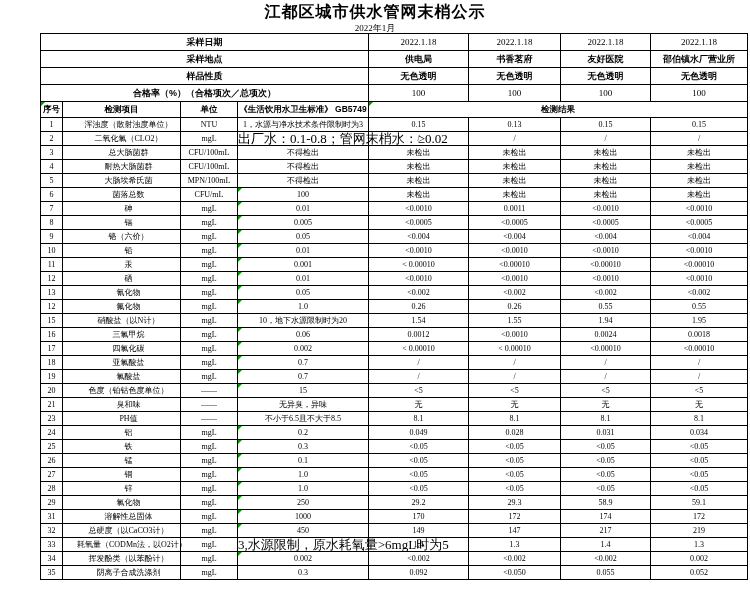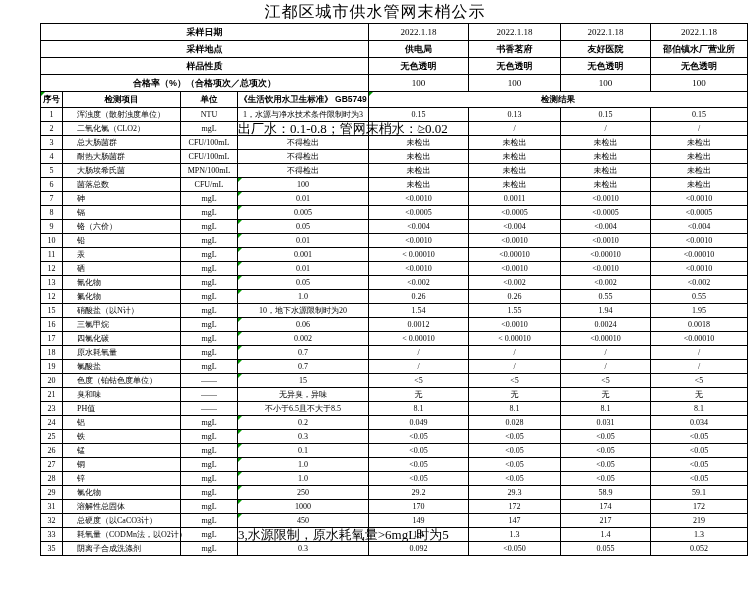--- a/index.html
+++ b/index.html
@@ -4,7 +4,7 @@
 <style>
   html,body{margin:0;padding:0;background:#fff;}
   body{width:750px;height:594px;overflow:hidden;font-family:"Liberation Serif","DejaVu Serif",serif;color:#000;}
-  .title{font-family:"Liberation Sans","DejaVu Sans",sans-serif;font-weight:normal;font-size:16px;text-align:center;padding-top:2px;letter-spacing:1px;}
+  .title{font-family:"Liberation Sans","DejaVu Sans",sans-serif;font-weight:bold;font-size:16px;text-align:center;padding-top:2px;letter-spacing:1px;}
   .subtitle{font-size:9px;text-align:center;line-height:10px;}
   table{border-collapse:collapse;table-layout:fixed;margin-left:40px;width:707px;}
   td{border:1px solid #000;padding:0;text-align:center;vertical-align:middle;overflow:visible;position:relative;font-size:8px;line-height:1;height:13px;white-space:nowrap;}

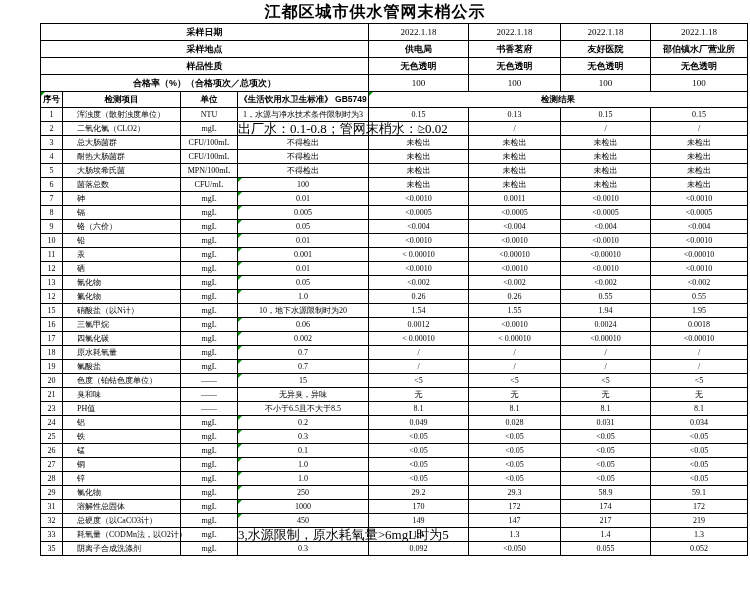--- a/index.html
+++ b/index.html
@@ -21,6 +21,7 @@
 
 <div>
   <div class="title">江都区城市供水管网末梢公示</div>
+  <div class="subtitle">2022年1月</div>
   <table>
     <colgroup>
       <col style="width:22px">

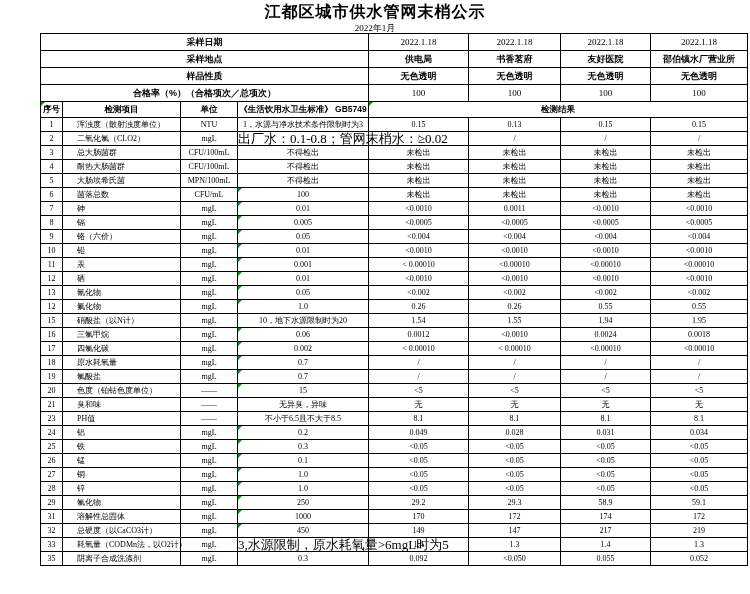--- a/index.html
+++ b/index.html
@@ -12,7 +12,7 @@
   tr.hdr td.hl{font-family:"Liberation Sans","DejaVu Sans",sans-serif;font-weight:bold;margin-top:44px;}
   tr.hdr.cnval td.hv{font-family:"Liberation Sans","DejaVu Sans",sans-serif;font-weight:bold;}
   tr.colhdr td{height:15px;font-family:"Liberation Sans","DejaVu Sans",sans-serif;font-weight:bold;font-size:8.5px;}
-  td.item{text-align:left;padding-left:14px;}
+  td.item{text-align:center;padding-left:14px;}
   td.small{font-size:13px;}
   .gt{position:absolute;top:0;left:0;width:0;height:0;border-top:4px solid #009900;border-right:4px solid transparent;}
 </style>

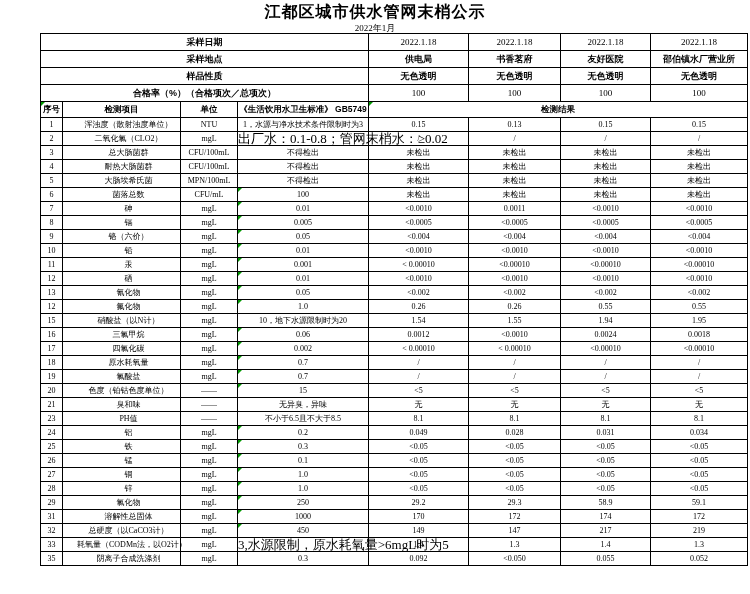--- a/index.html
+++ b/index.html
@@ -241,7 +241,7 @@
         </tr>
         <tr>
           <td>18</td>
-          <td class="item">原水耗氧量</td>
+          <td class="item">亚氯酸盐</td>
           <td>mgL</td>
           <td><i class="gt"></i>0.7</td>
           <td>/</td>

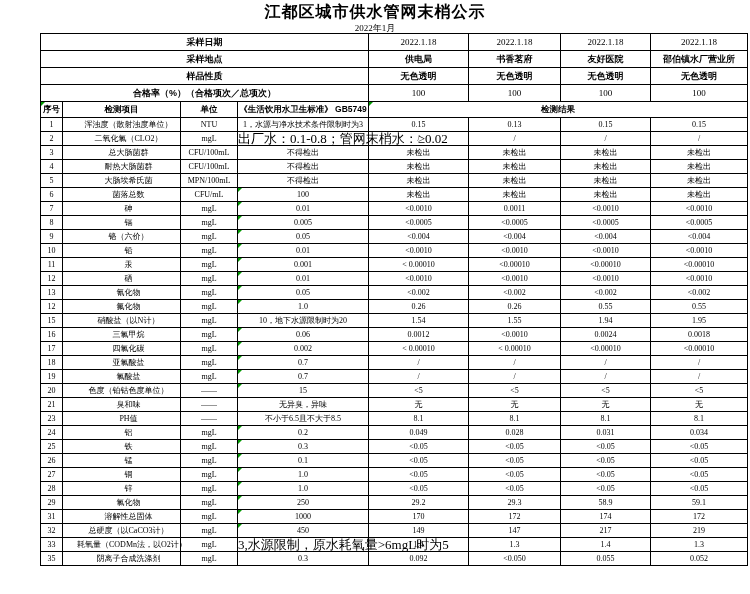--- a/index.html
+++ b/index.html
@@ -380,6 +380,16 @@
           <td>1.3</td>
         </tr>
         <tr>
+          <td>34</td>
+          <td class="item">挥发酚类（以苯酚计）</td>
+          <td>mgL</td>
+          <td><i class="gt"></i>0.002</td>
+          <td>&lt;0.002</td>
+          <td>&lt;0.002</td>
+          <td>&lt;0.002</td>
+          <td>0.002</td>
+        </tr>
+        <tr>
           <td>35</td>
           <td class="item">阴离子合成洗涤剂</td>
           <td>mgL</td>

